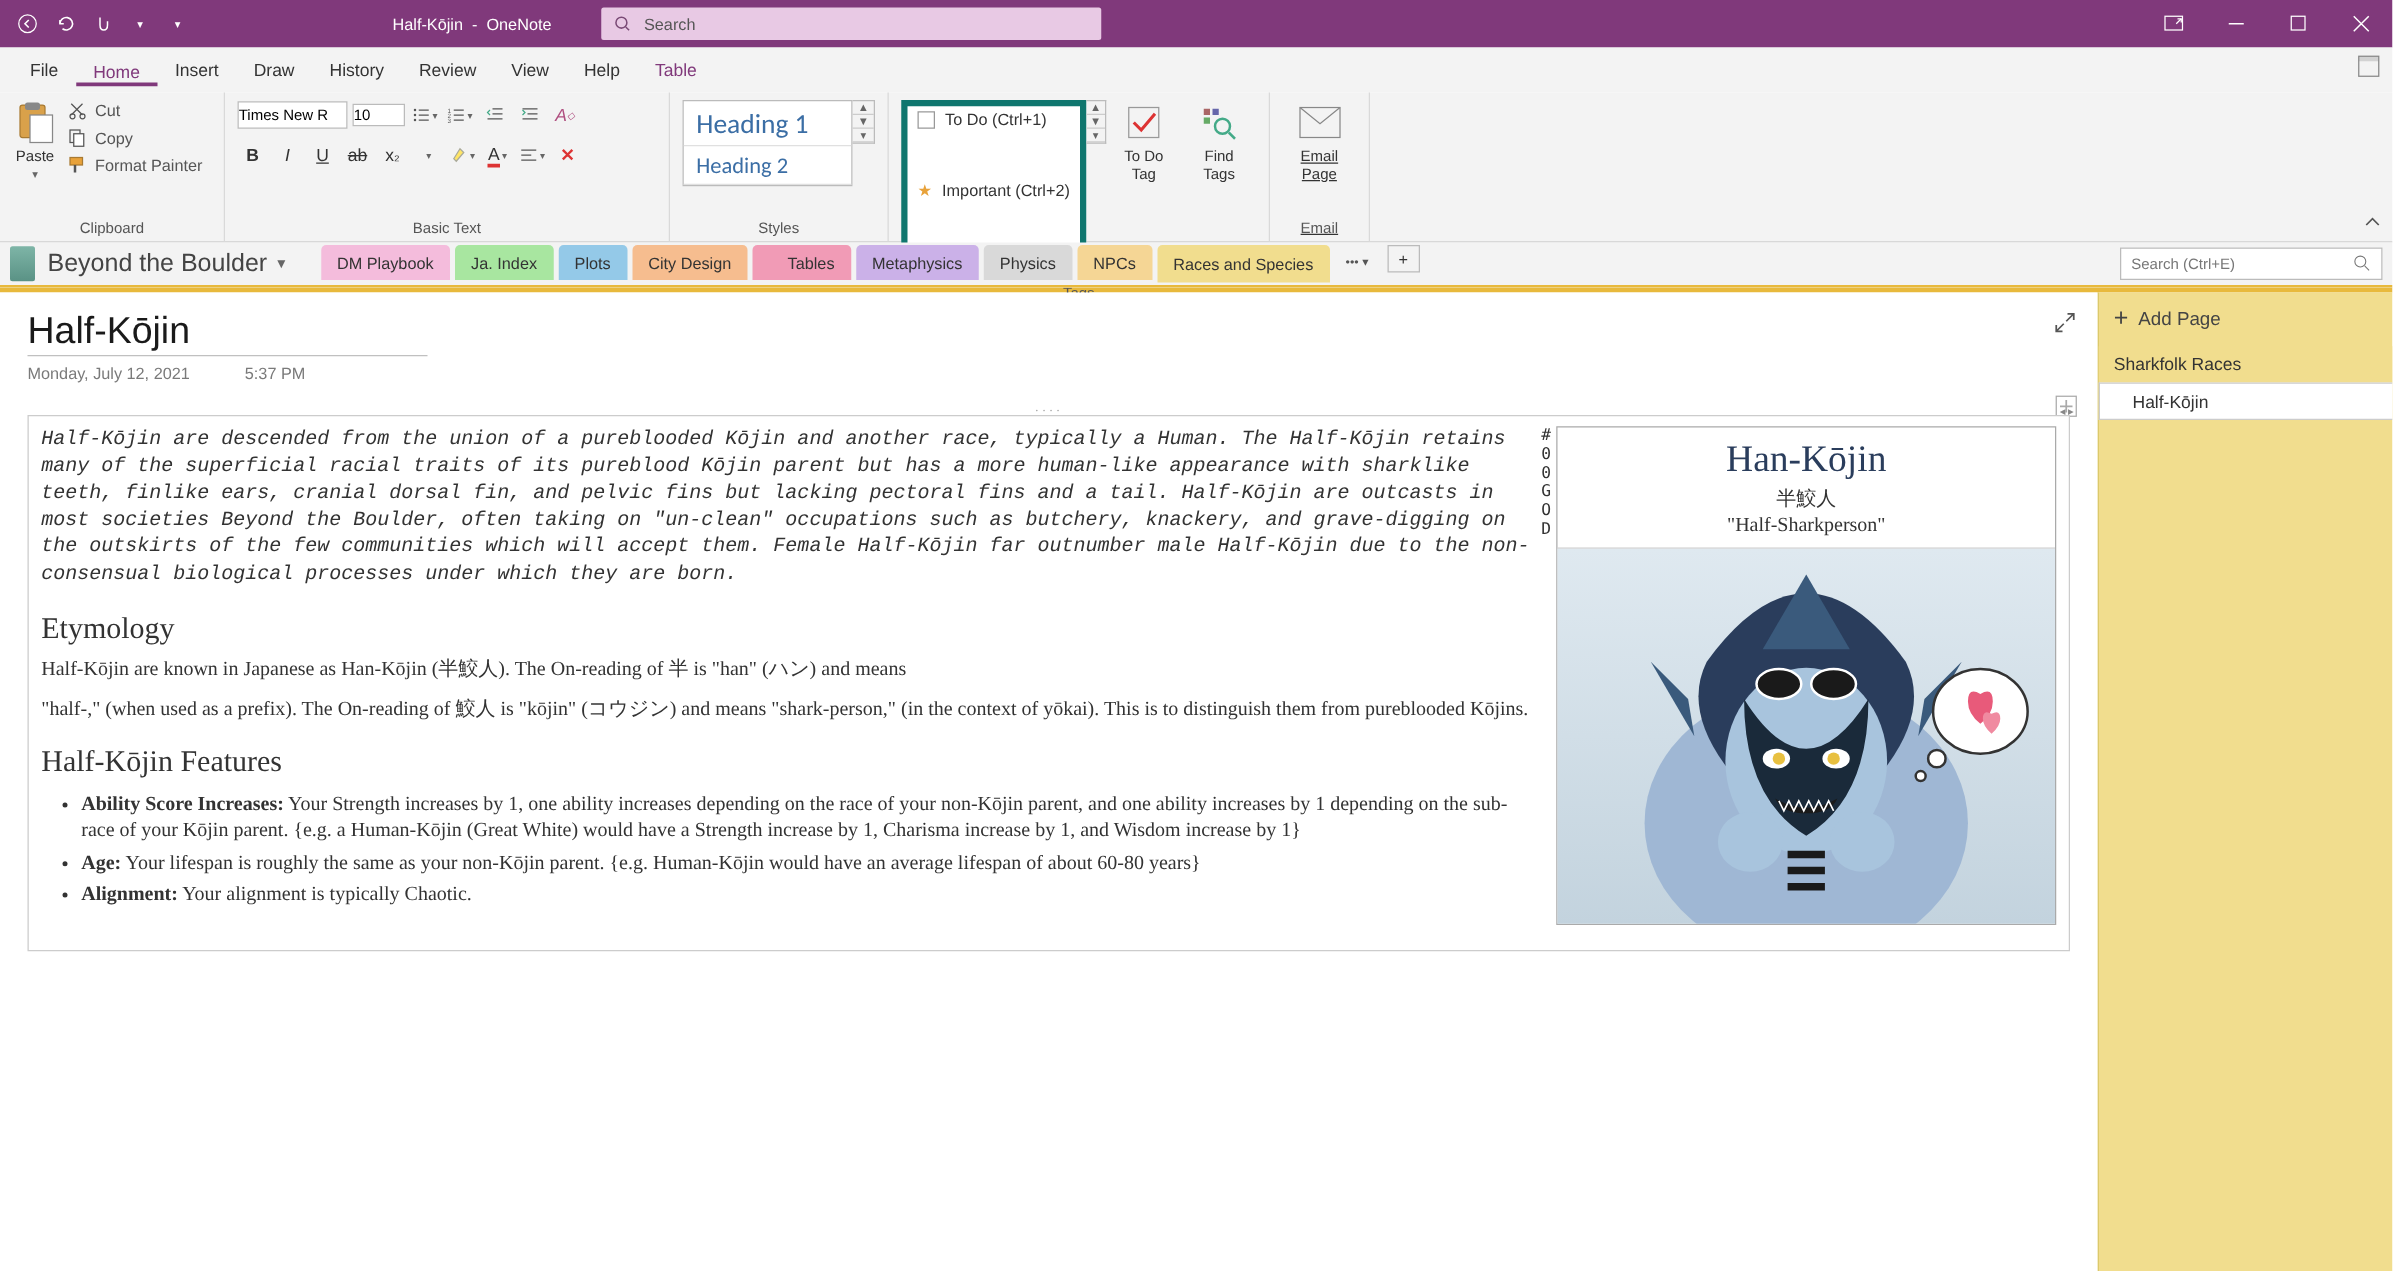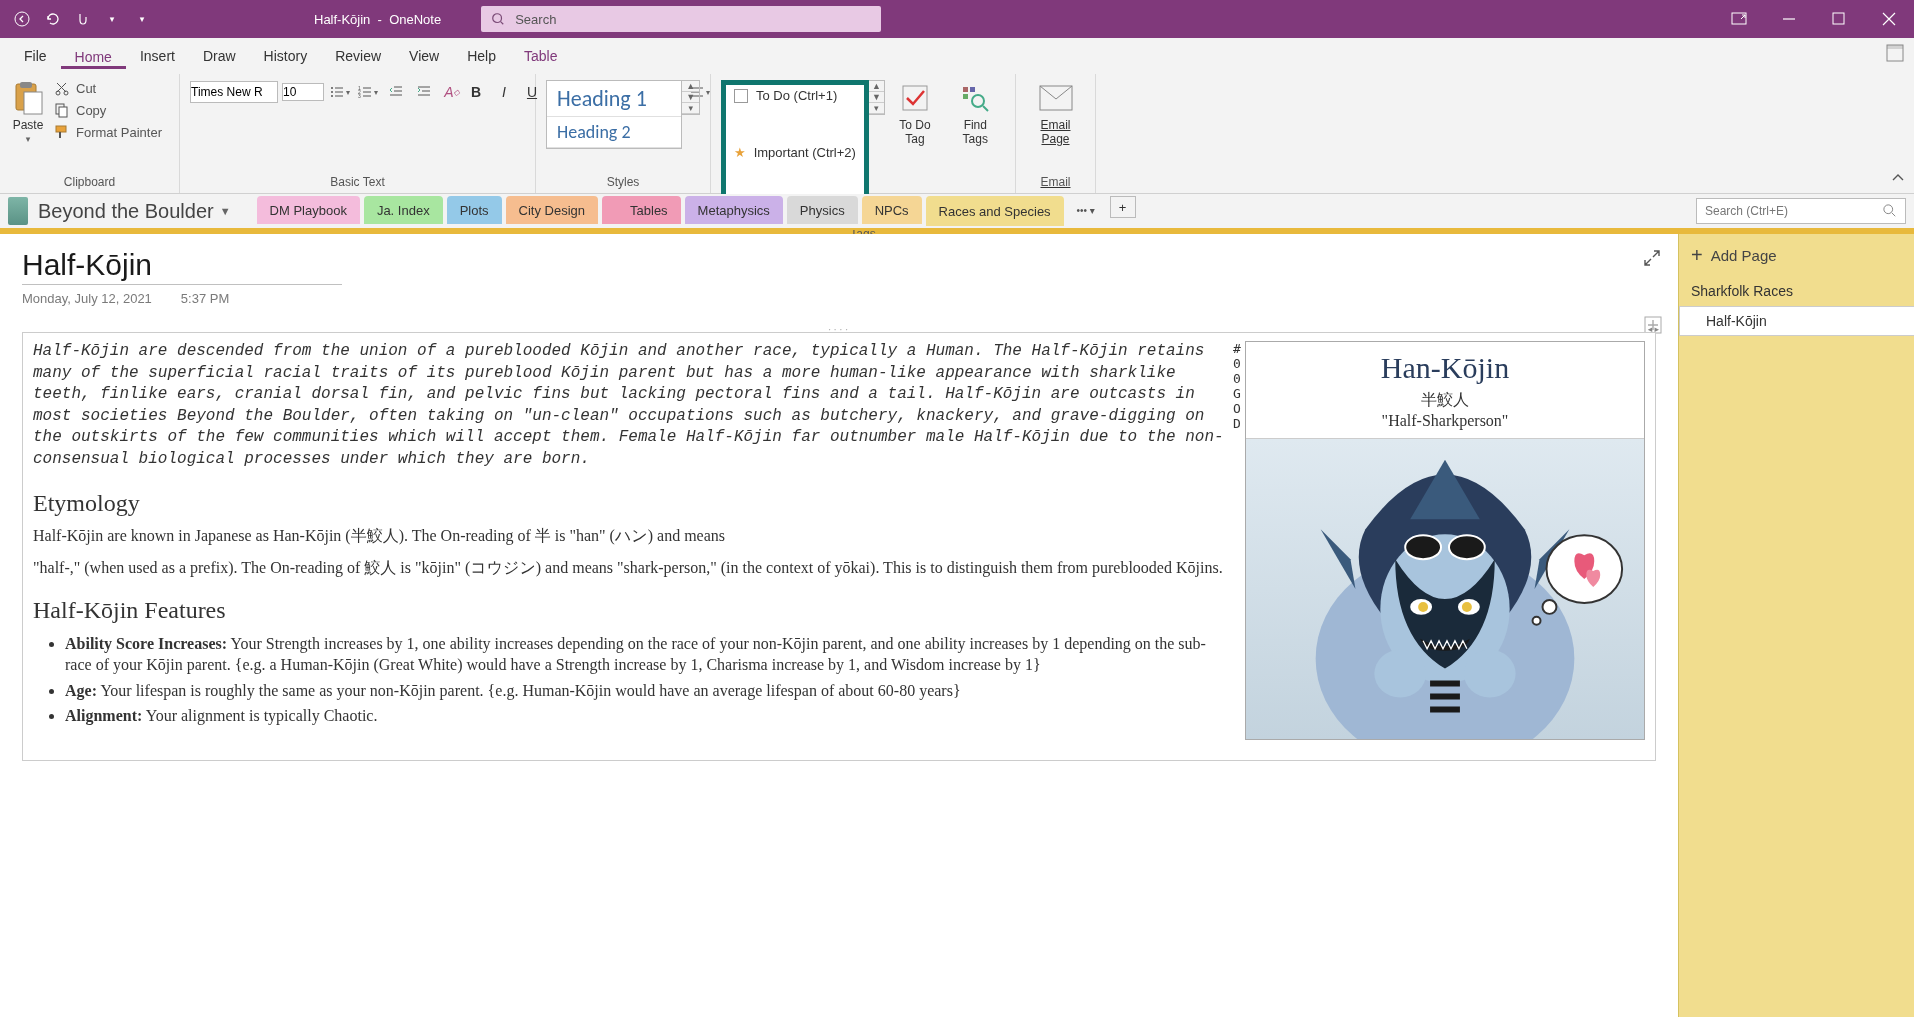--- a/index.html
+++ b/index.html
@@ -234,7 +234,7 @@
   </div>
 
   <div class="ribbon-group" style="width:356px;">
-    <div class="ribbon-group-body" style="flex-direction:row;">
+    <div class="ribbon-group-body" style="flex-direction:column;">
       <div class="font-row">
         <input class="font-select" value="Times New R" style="">
         <input class="size-select" value="10" style="">

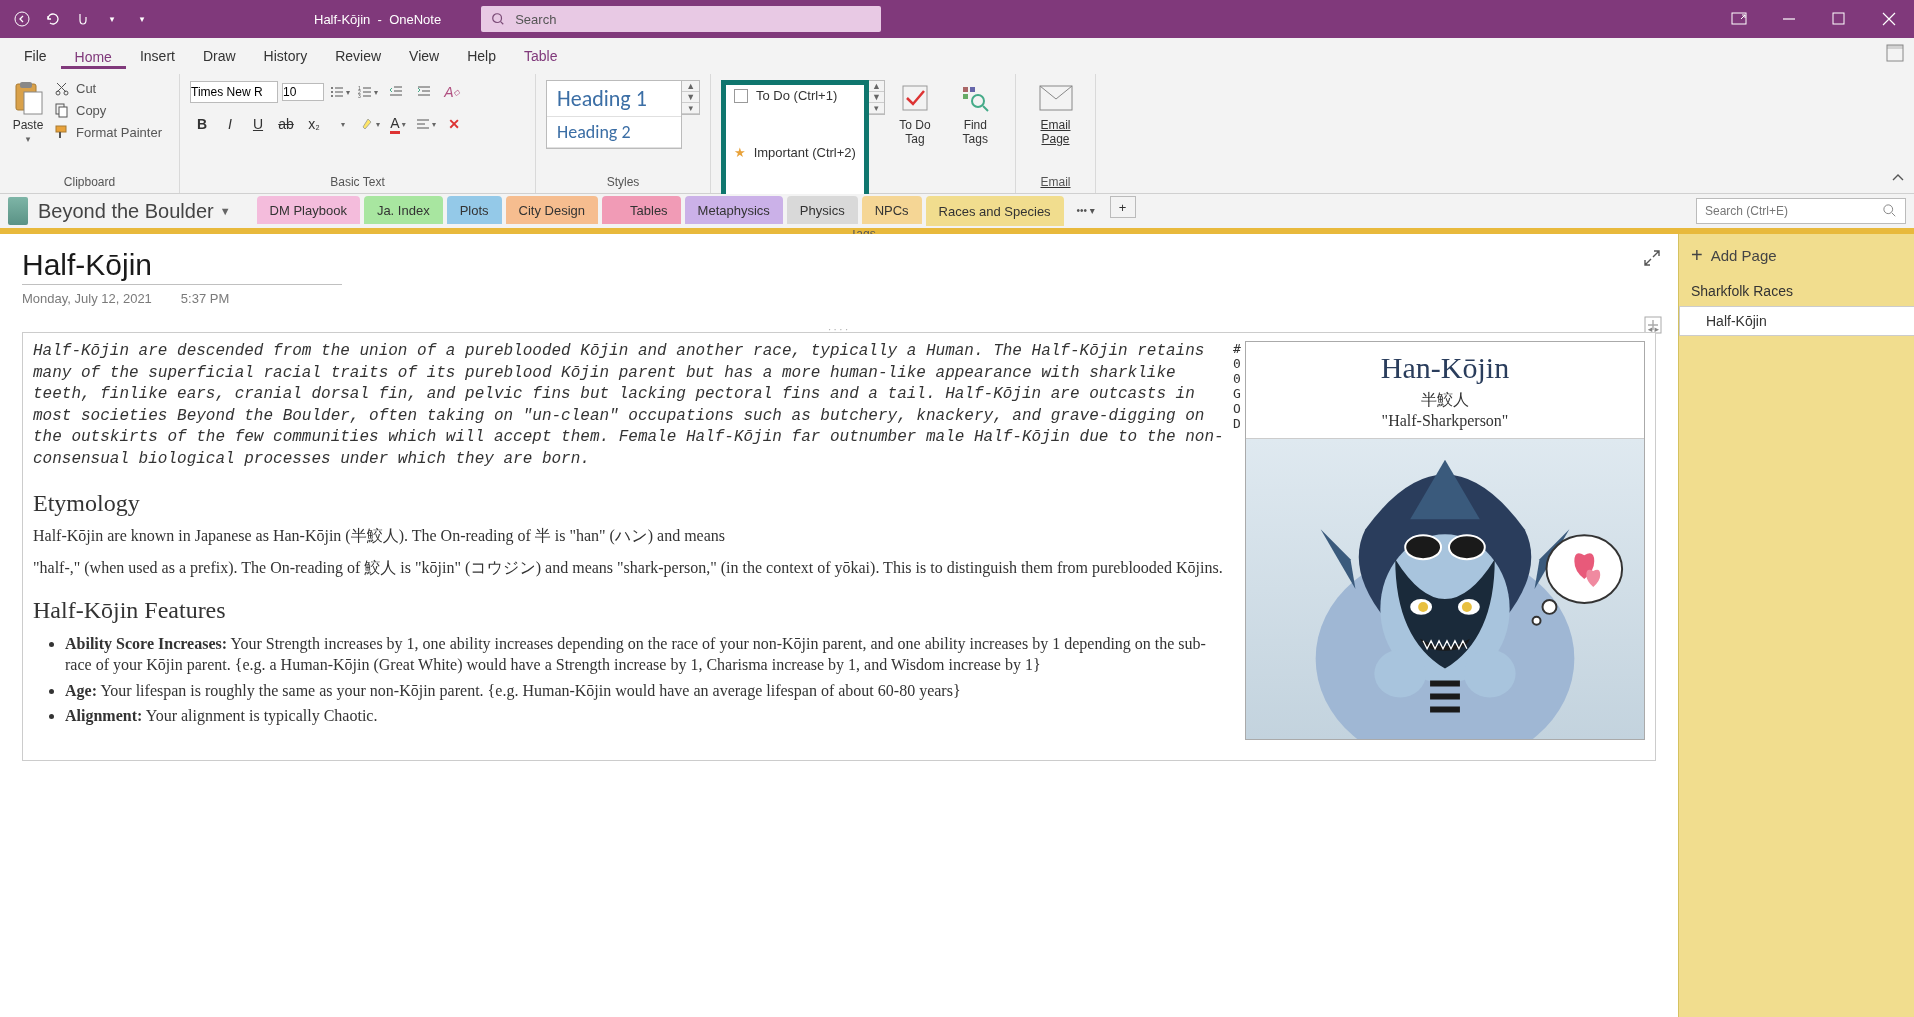--- a/index.html
+++ b/index.html
@@ -81,7 +81,7 @@
 .main { display: flex; height: calc(100vh - 38px - 36px - 120px - 36px); }
 .page-area { flex: 1; position: relative; overflow: hidden; background: #fff; padding: 14px 22px; }
 .page-title { font-size: 30px; font-family: "Calibri Light","Segoe UI Light",sans-serif; color: #1a1a1a; border-bottom: 1px solid #c0c0c0; width: 320px; padding-bottom: 2px; }
-.page-meta { display: flex; gap: 29px; font-size: 13px; color: #7a7a7a; margin-top: 6px; }
+.page-meta { display: flex; gap: 44px; font-size: 13px; color: #7a7a7a; margin-top: 6px; }
 .expand-icon { position: absolute; top: 14px; right: 16px; cursor: pointer; color: #555; }
 .pin-icon { position: absolute; top: 82px; right: 16px; cursor: pointer; color: #888; }
 

